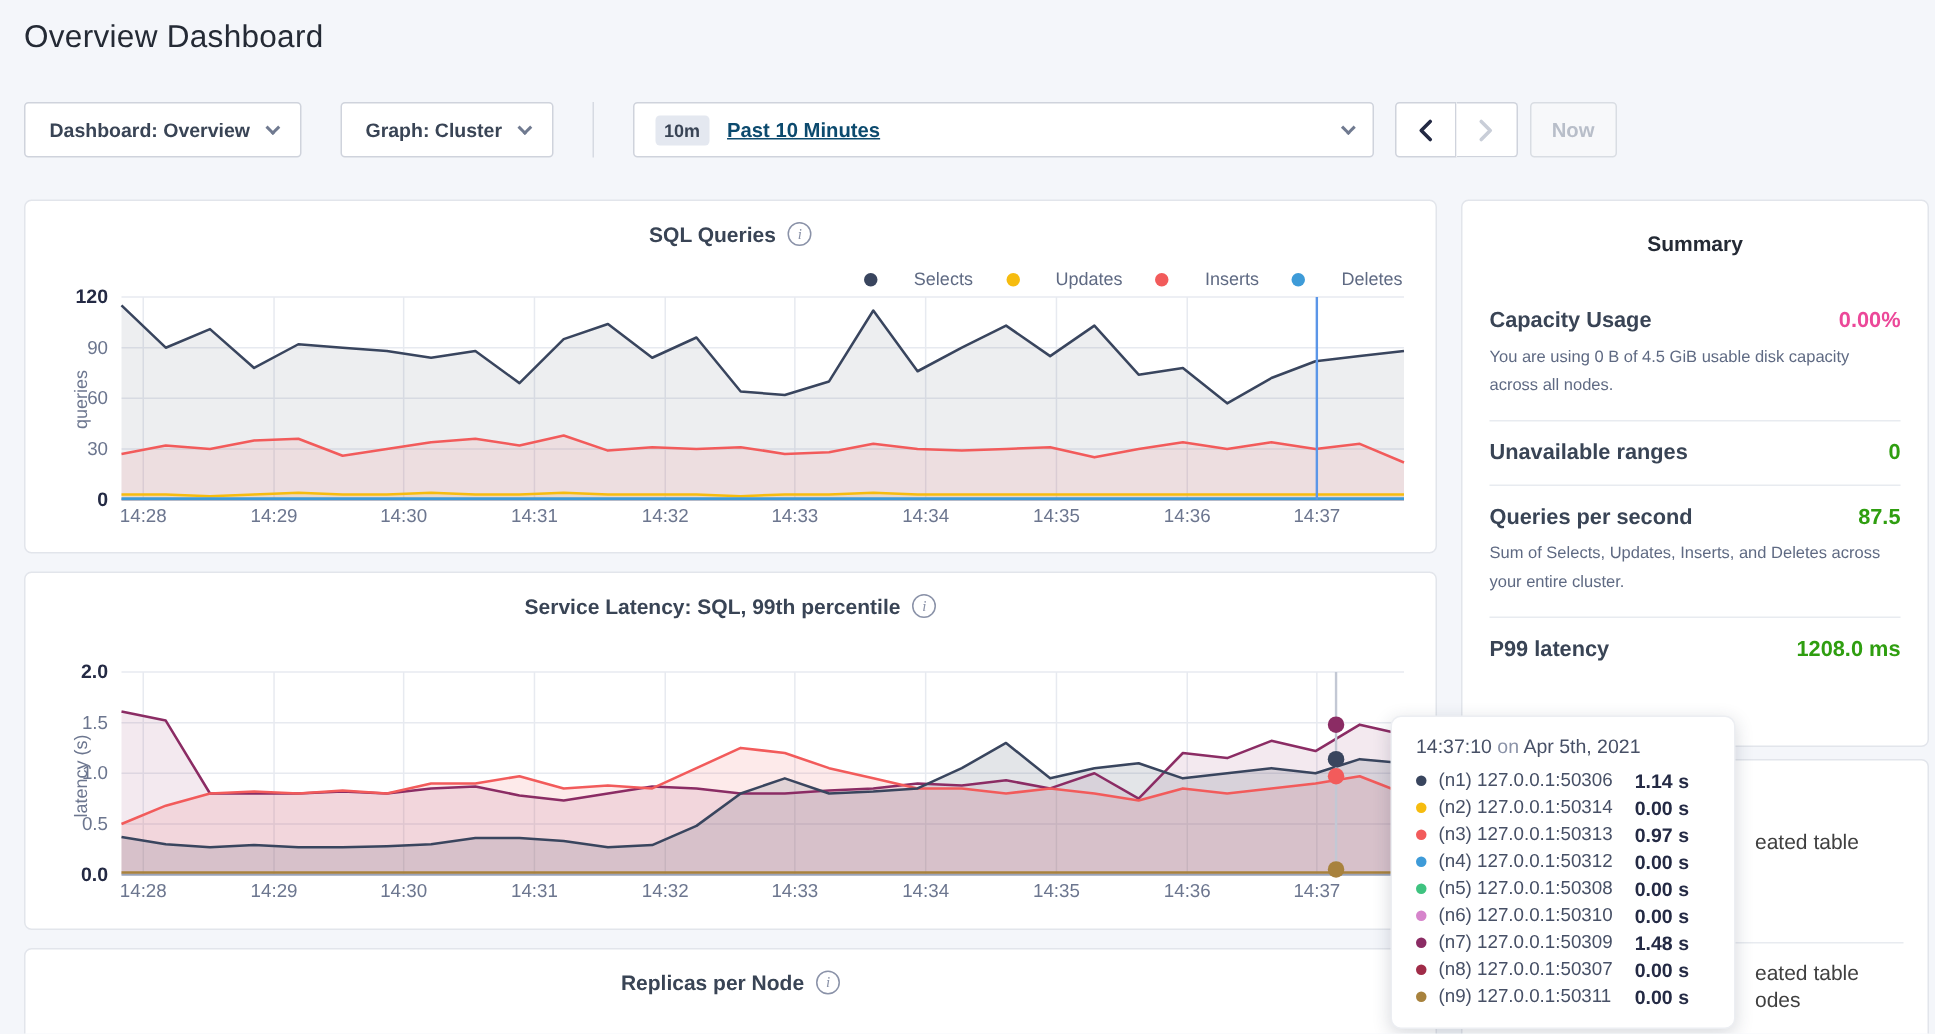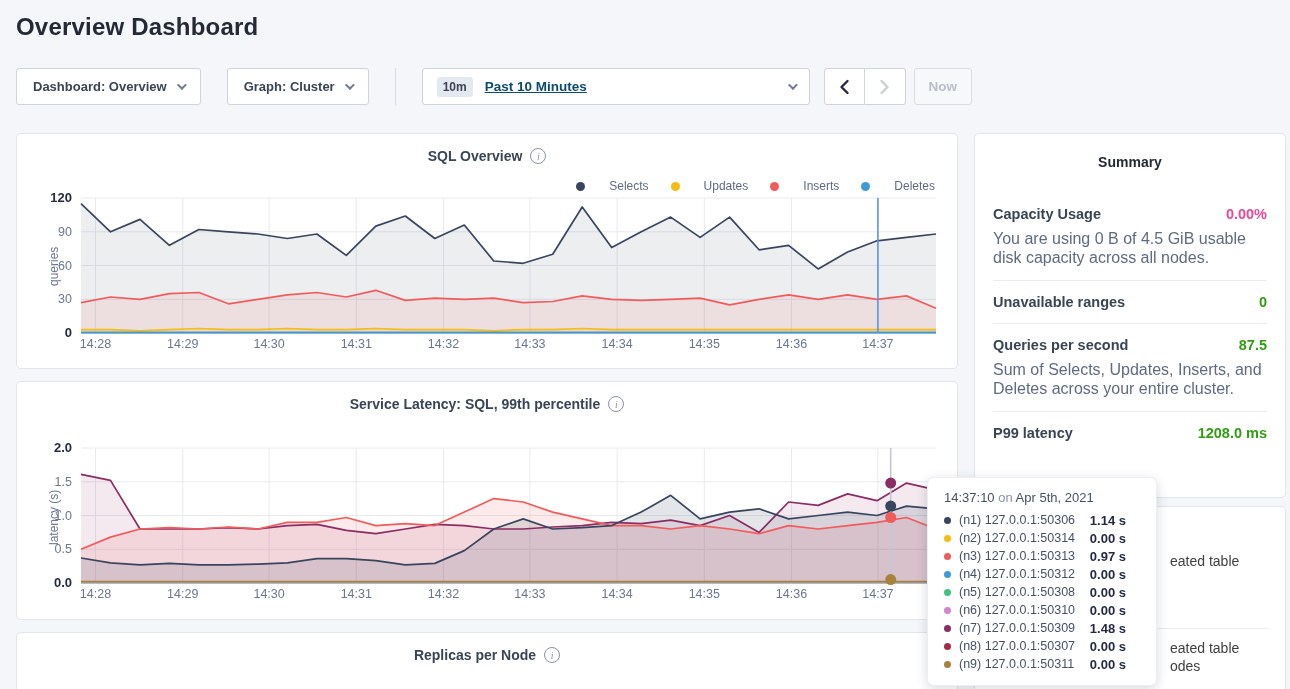--- a/index.html
+++ b/index.html
@@ -7,7 +7,7 @@
     font-family:"Liberation Sans", sans-serif; color:#242a35; }
   .page { position:relative; width:1290px; height:689px; }
 
-  .page-title { position:absolute; left:16px; top:13px; font-size:24px; font-weight:700; color:#242a35; letter-spacing:.2px; }
+  .page-title { position:absolute; left:16px; top:13px; font-size:21px; font-weight:400; color:#242a35; letter-spacing:.2px; }
 
   
   .controls { position:absolute; left:16px; top:68px; height:37px; display:flex; align-items:center; }

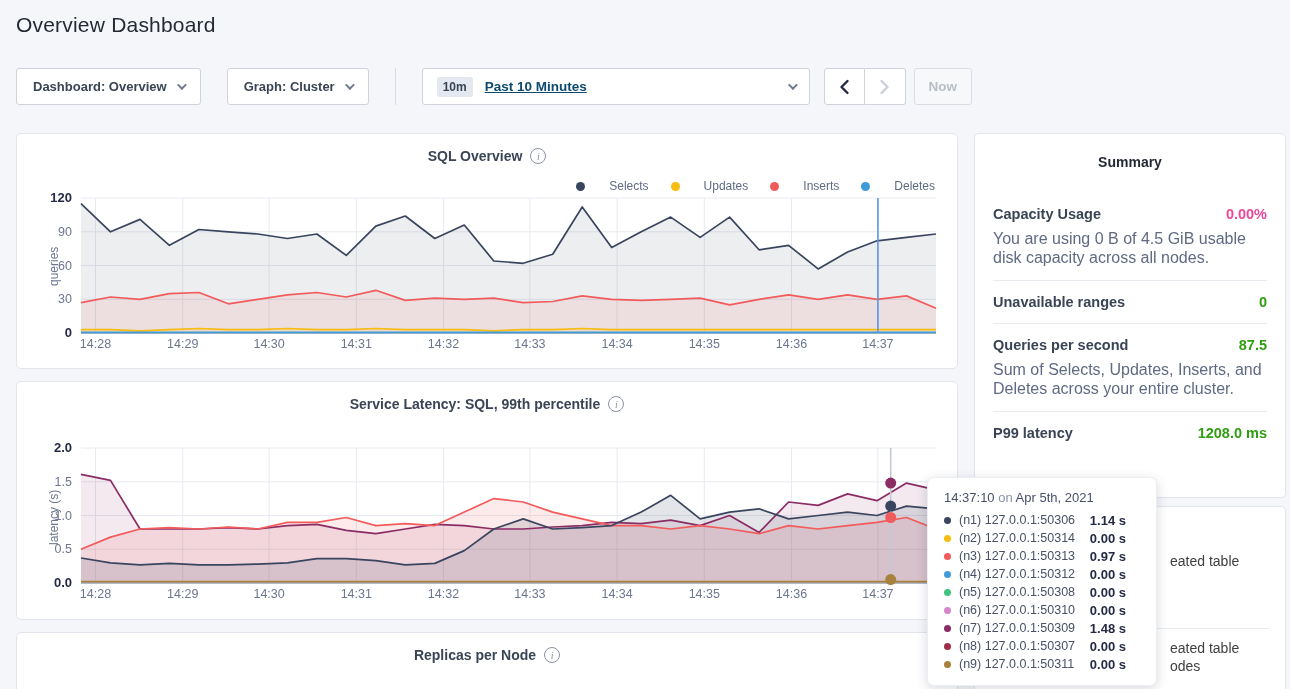--- a/index.html
+++ b/index.html
@@ -17,7 +17,7 @@
   .chev { width:7px; height:7px; border-right:2px solid #707a90; border-bottom:2px solid #707a90;
     transform:rotate(45deg) translateY(-2px); display:inline-block; }
   .vdiv { width:1px; height:37px; background:#d6dae2; margin:0 26px; }
-  .time-picker { width:388px; height:37px; background:#fff; border:1px solid #cfd3dc; border-radius:3px;
+  .time-picker { width:494px; height:37px; background:#fff; border:1px solid #cfd3dc; border-radius:3px;
     display:flex; align-items:center; padding:0 14px; cursor:pointer; }
   .time-badge { background:#e4e8f0; color:#394455; font-size:12px; font-weight:700; border-radius:3px; padding:3px 6px; margin-right:12px; }
   .time-label { font-size:13.5px; font-weight:700; color:#0c4a6e;text-decoration:underline; }

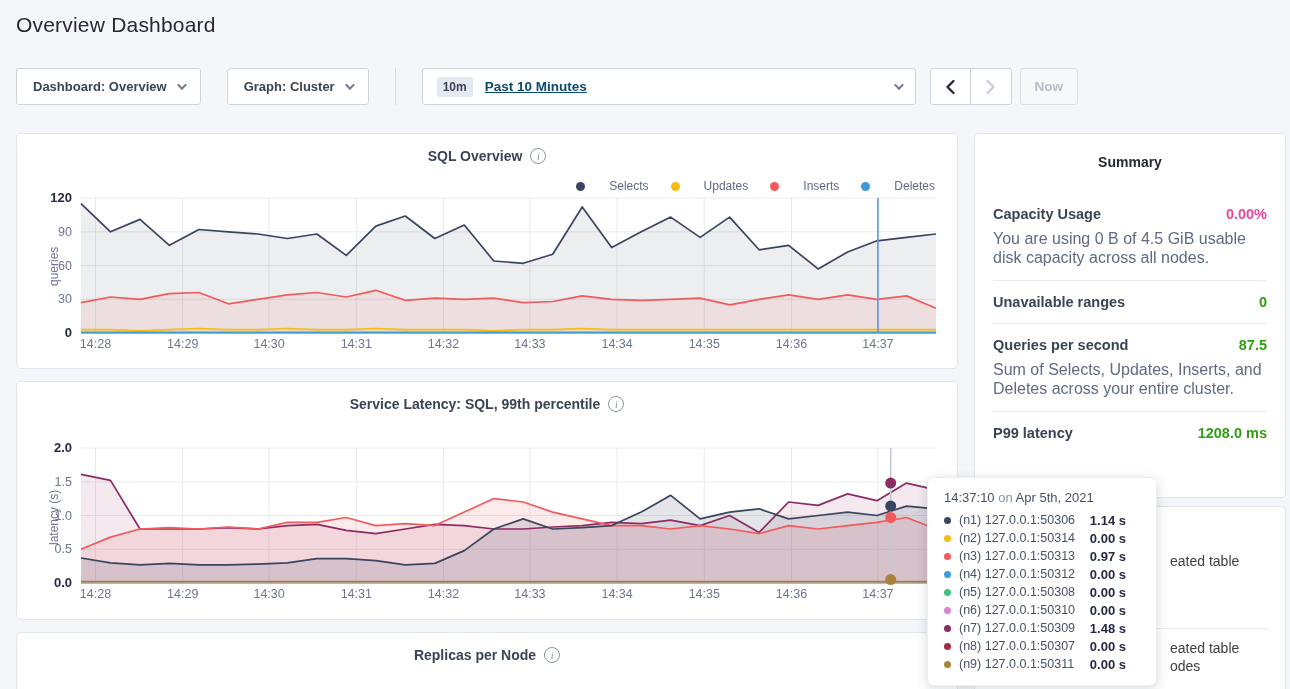--- a/index.html
+++ b/index.html
@@ -103,7 +103,7 @@
 
   <div class="card" style="left:16px;top:133px;width:942px;height:236px;">
     <div class="chart-title-row">
-      <span class="chart-title">SQL Overview</span>
+      <span class="chart-title">SQL Queries</span>
       <span class="info-icon">i</span>
     </div>
     <div class="legend">

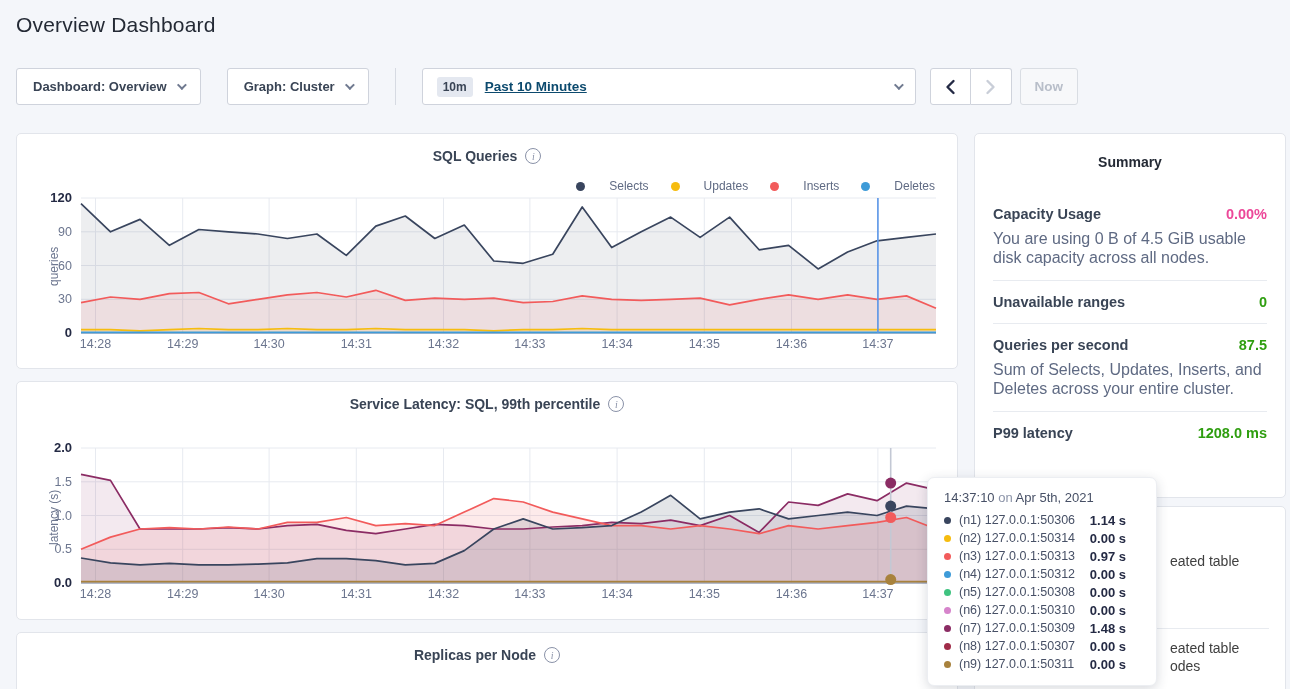--- a/index.html
+++ b/index.html
@@ -49,7 +49,7 @@
   .sum-label { font-size:14.5px; font-weight:700; color:#394455; }
   .sum-link { font-size:14.5px; font-weight:700; margin-left:10px; cursor:pointer; }
   .sum-value { margin-left:auto; font-size:14.5px; font-weight:700; }
-  .sum-desc { font-size:16px; color:#5f6a83; line-height:19px; margin-top:7px; }
+  .sum-desc { font-size:11px; color:#5f6a83; line-height:19px; margin-top:7px; }
 
   
   .ev-frag { position:absolute; font-size:14px; color:#404040;margin-left:12px; }

